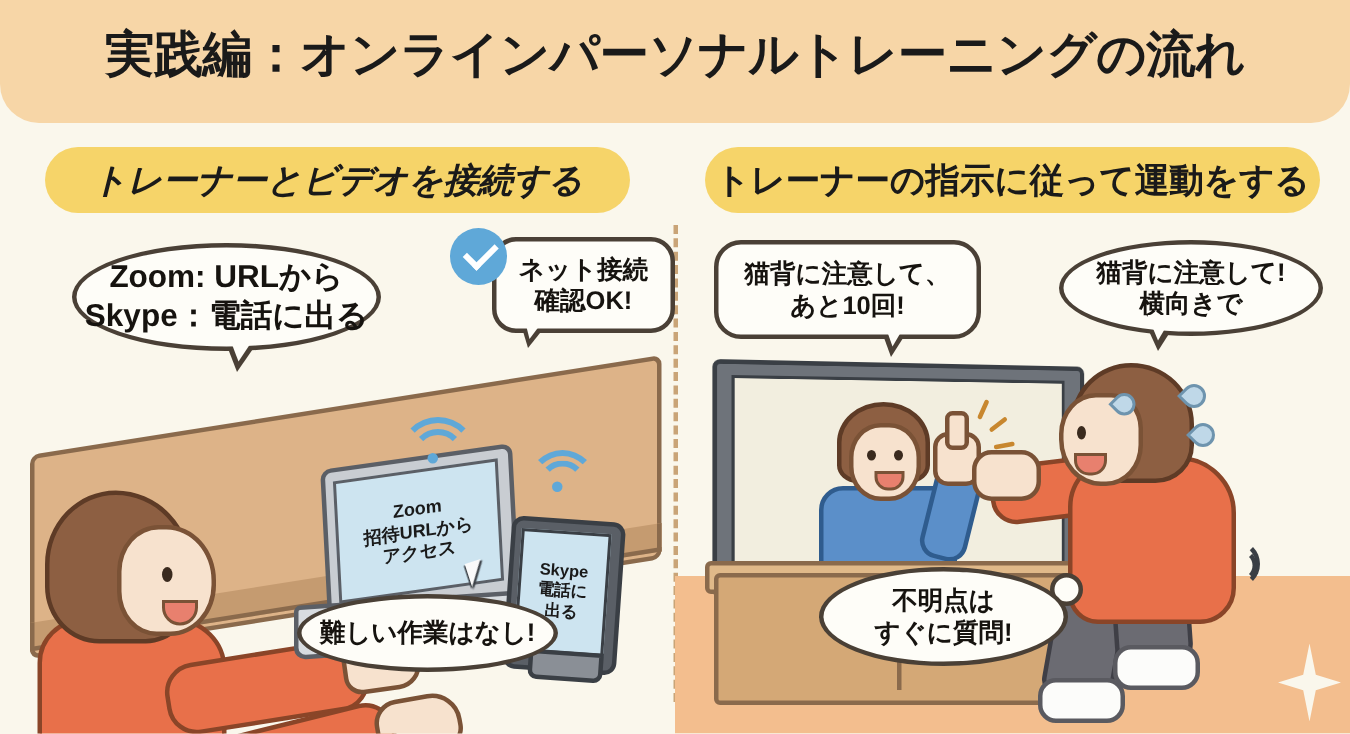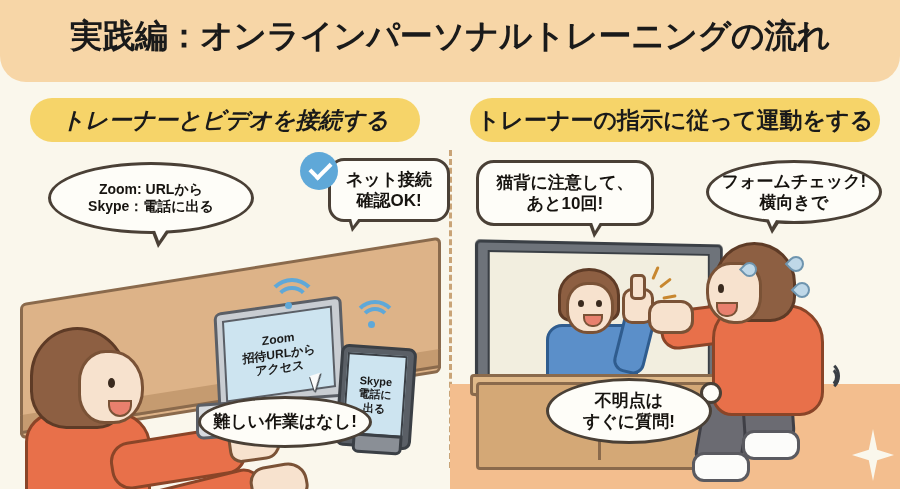--- a/index.html
+++ b/index.html
@@ -262,7 +262,7 @@
   .b-oval{border-radius:50%/50%;}
   .tail{position:absolute;z-index:11;}
 
-  .bub1{left:48px;top:162px;width:200px;height:66px;font-size:14px;}
+  .bub1{left:48px;top:162px;width:200px;height:66px;font-size:21px;}
   .bub1-tail{
     left:148px;top:222px;width:0;height:0;
     border-left:10px solid transparent;border-right:18px solid transparent;

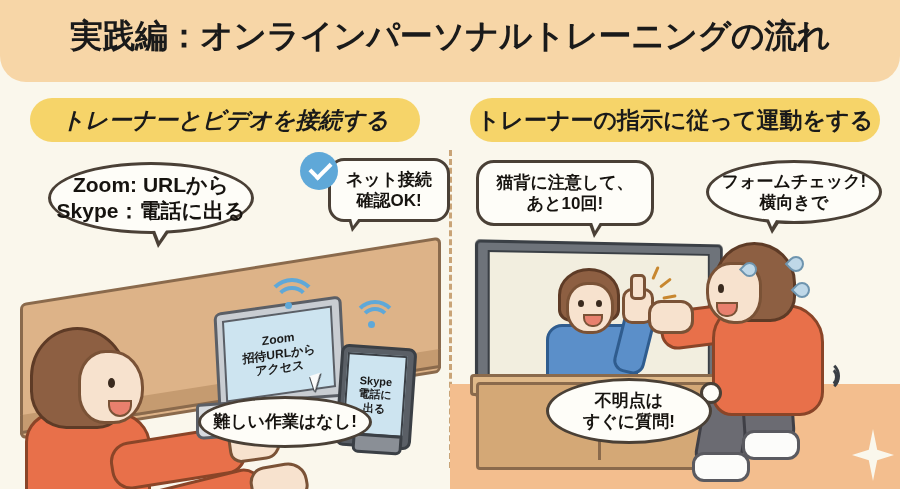--- a/index.html
+++ b/index.html
@@ -479,7 +479,7 @@
   <div class="tail bub5-tail-i"></div>
   <div class="bubble b-oval bub5">
     <div>
-      <div class="nowrap">フォームチェック!</div>
+      <div class="nowrap">猫背に注意して!</div>
       <div class="nowrap">横向きで</div>
     </div>
   </div>

